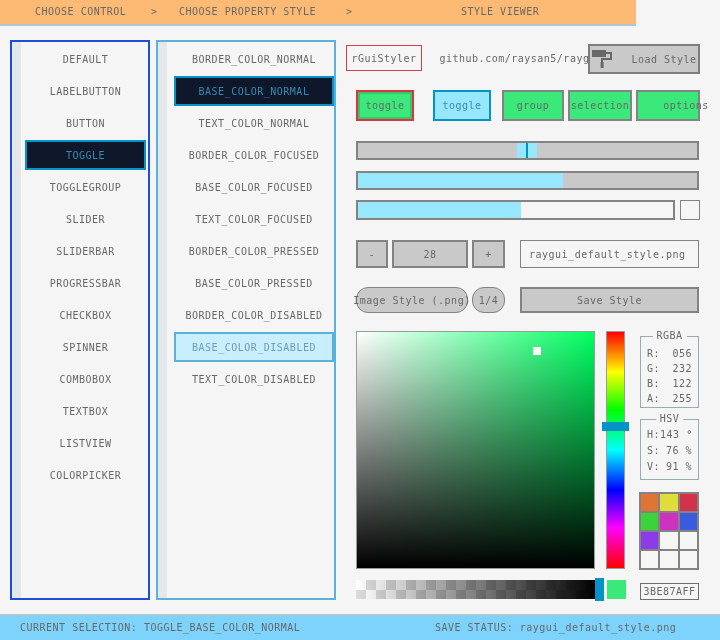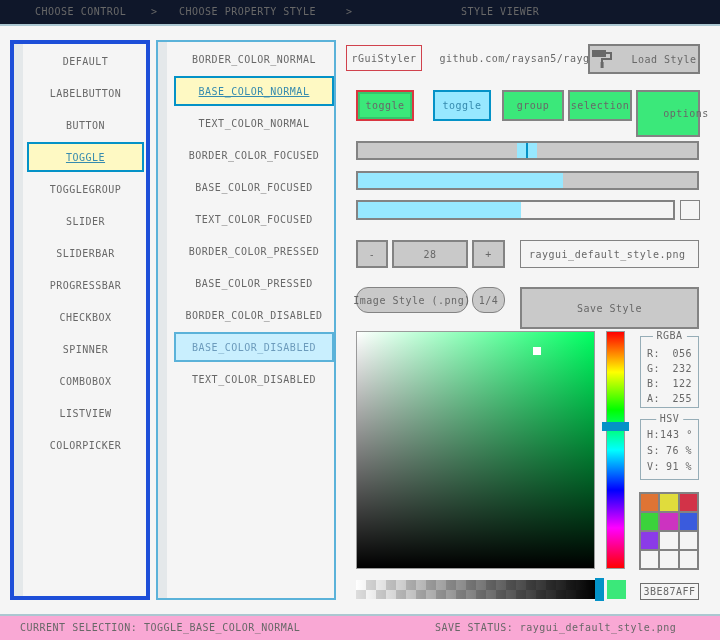--- a/index.html
+++ b/index.html
@@ -11,8 +11,8 @@
     overflow:hidden; white-space:nowrap;
   }
   
-  #header { position:absolute; left:0; top:0; width:720px; height:26px;
-    background:#0f172a; border-bottom:2px solid #ABC7D1; }
+  #header { position:absolute; left:0; top:0; width:636px; height:26px;
+    background:#fdba74; border-bottom:2px solid #ABC7D1; }
   #header span { position:absolute; top:0; line-height:24px; }
   #crumb1 { left:35px; } #sep1 { left:151px; } #crumb2 { left:179px; }
   #sep2 { left:346px; } #crumb3 { left:461px; }

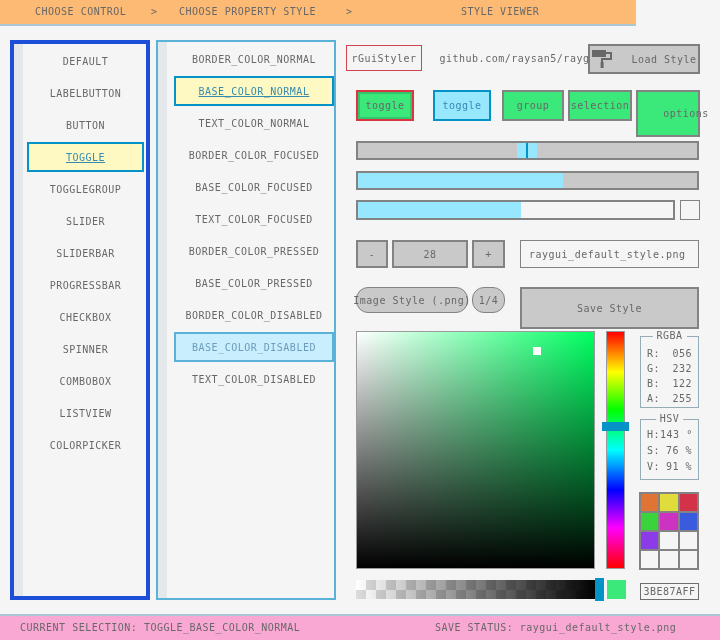--- a/index.html
+++ b/index.html
@@ -23,7 +23,7 @@
   #status-left { left:20px; } #status-right { left:435px; }
   
   .panel { position:absolute; top:40px; height:560px; background:#F5F5F5; }
-  #controls-panel { left:10px; width:140px; border:4px solid #1d4ed8; }
+  #controls-panel { left:10px; width:140px; border:2px solid #1d4ed8; }
   #properties-panel { left:156px; width:180px; border:2px solid #5BB2D9; }
   .scroll-strip { position:absolute; left:0; top:0; width:9px; height:100%;
     background:#E4E8EA; }

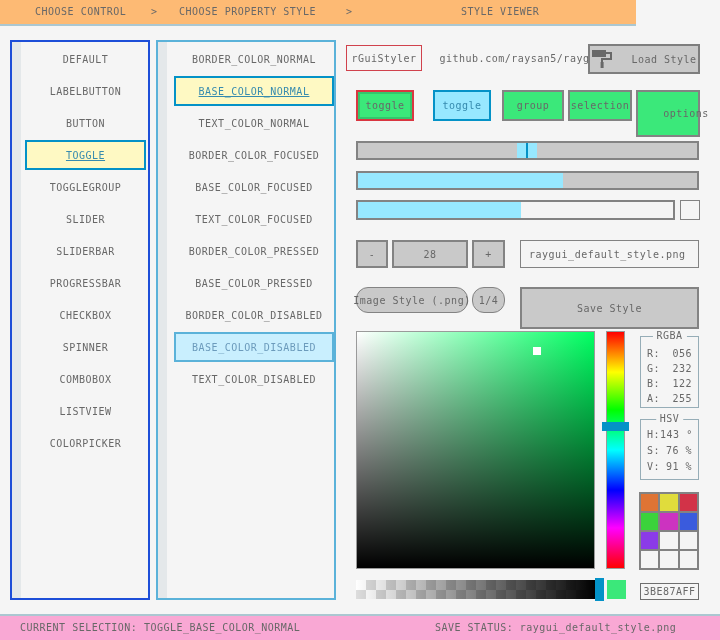--- a/index.html
+++ b/index.html
@@ -33,7 +33,7 @@
     border:2px solid transparent; }
   #controls-panel .list-item { margin-left:13px; margin-right:2px; }
   #properties-panel .list-item { margin-left:16px; margin-right:0; }
-  .list-item.pressed { background:#fef9c3; border-color:#0492C7; color:#368BAF;text-decoration:underline; }
+  .list-item.pressed { background:#0f172a; border-color:#0492C7; color:#368BAF; }
   .list-item.focused { background:#C9EFFE; border-color:#5BB2D9; color:#6C9BBC; }
   
   .abs { position:absolute; }

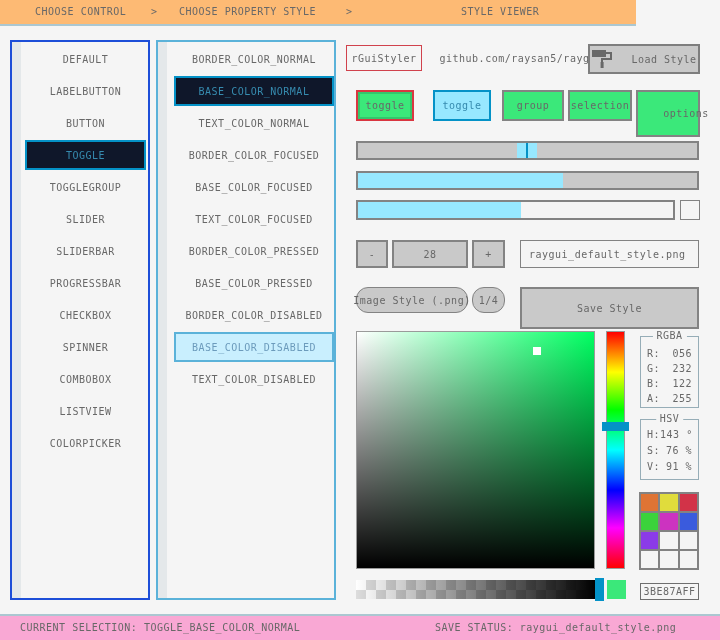--- a/index.html
+++ b/index.html
@@ -57,7 +57,7 @@
     background:#97E8FF; border-color:#0492C7; color:#368BAF; }
   #group-btn { left:502px; top:90px; width:62px; height:31px; }
   #selection-btn { left:568px; top:90px; width:64px; height:31px;text-align:right; }
-  #options-btn { left:636px; top:90px; width:64px; height:47px;padding-left:36px; }
+  #options-btn { left:636px; top:90px; width:64px; height:31px;padding-left:36px; }
   
   #slider { left:356px; top:141px; width:343px; height:19px;
     background:#C9C9C9; border:2px solid #838383; }

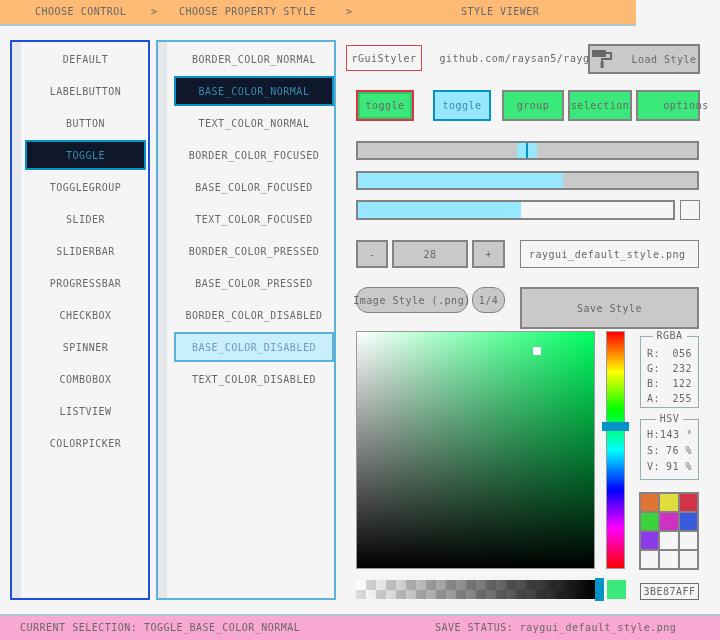--- a/index.html
+++ b/index.html
@@ -85,7 +85,7 @@
   
   #image-style-btn { left:356px; top:287px; width:112px; height:26px; }
   #ratio-btn { left:472px; top:287px; width:33px; height:26px; }
-  #save-style-btn { left:520px; top:287px; width:179px; height:42px; }
+  #save-style-btn { left:520px; top:287px; width:179px; height:26px; }
   
   #sv-panel { left:356px; top:331px; width:239px; height:238px;
     border:1px solid #9A9A9A;

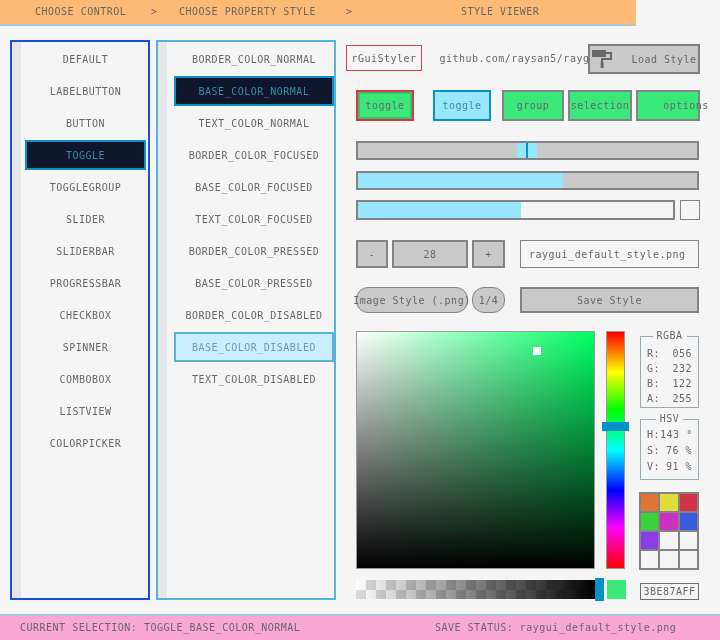--- a/index.html
+++ b/index.html
@@ -153,6 +153,7 @@
     <div class="list-item">CHECKBOX</div>
     <div class="list-item">SPINNER</div>
     <div class="list-item">COMBOBOX</div>
+    <div class="list-item">TEXTBOX</div>
     <div class="list-item">LISTVIEW</div>
     <div class="list-item">COLORPICKER</div>
   </div>

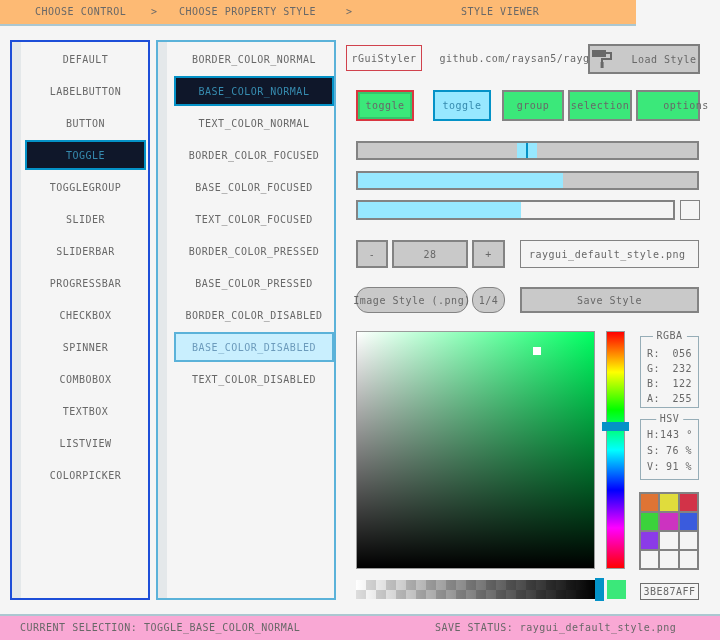--- a/index.html
+++ b/index.html
@@ -18,7 +18,7 @@
   #sep2 { left:346px; } #crumb3 { left:461px; }
   
   #statusbar { position:absolute; left:0; top:614px; width:720px; height:26px;
-    background:#f9a8d4; border-top:2px solid #ABC7D1; }
+    background:#7dd3fc; border-top:2px solid #ABC7D1; }
   #statusbar span { position:absolute; top:0; line-height:23px; }
   #status-left { left:20px; } #status-right { left:435px; }
   

